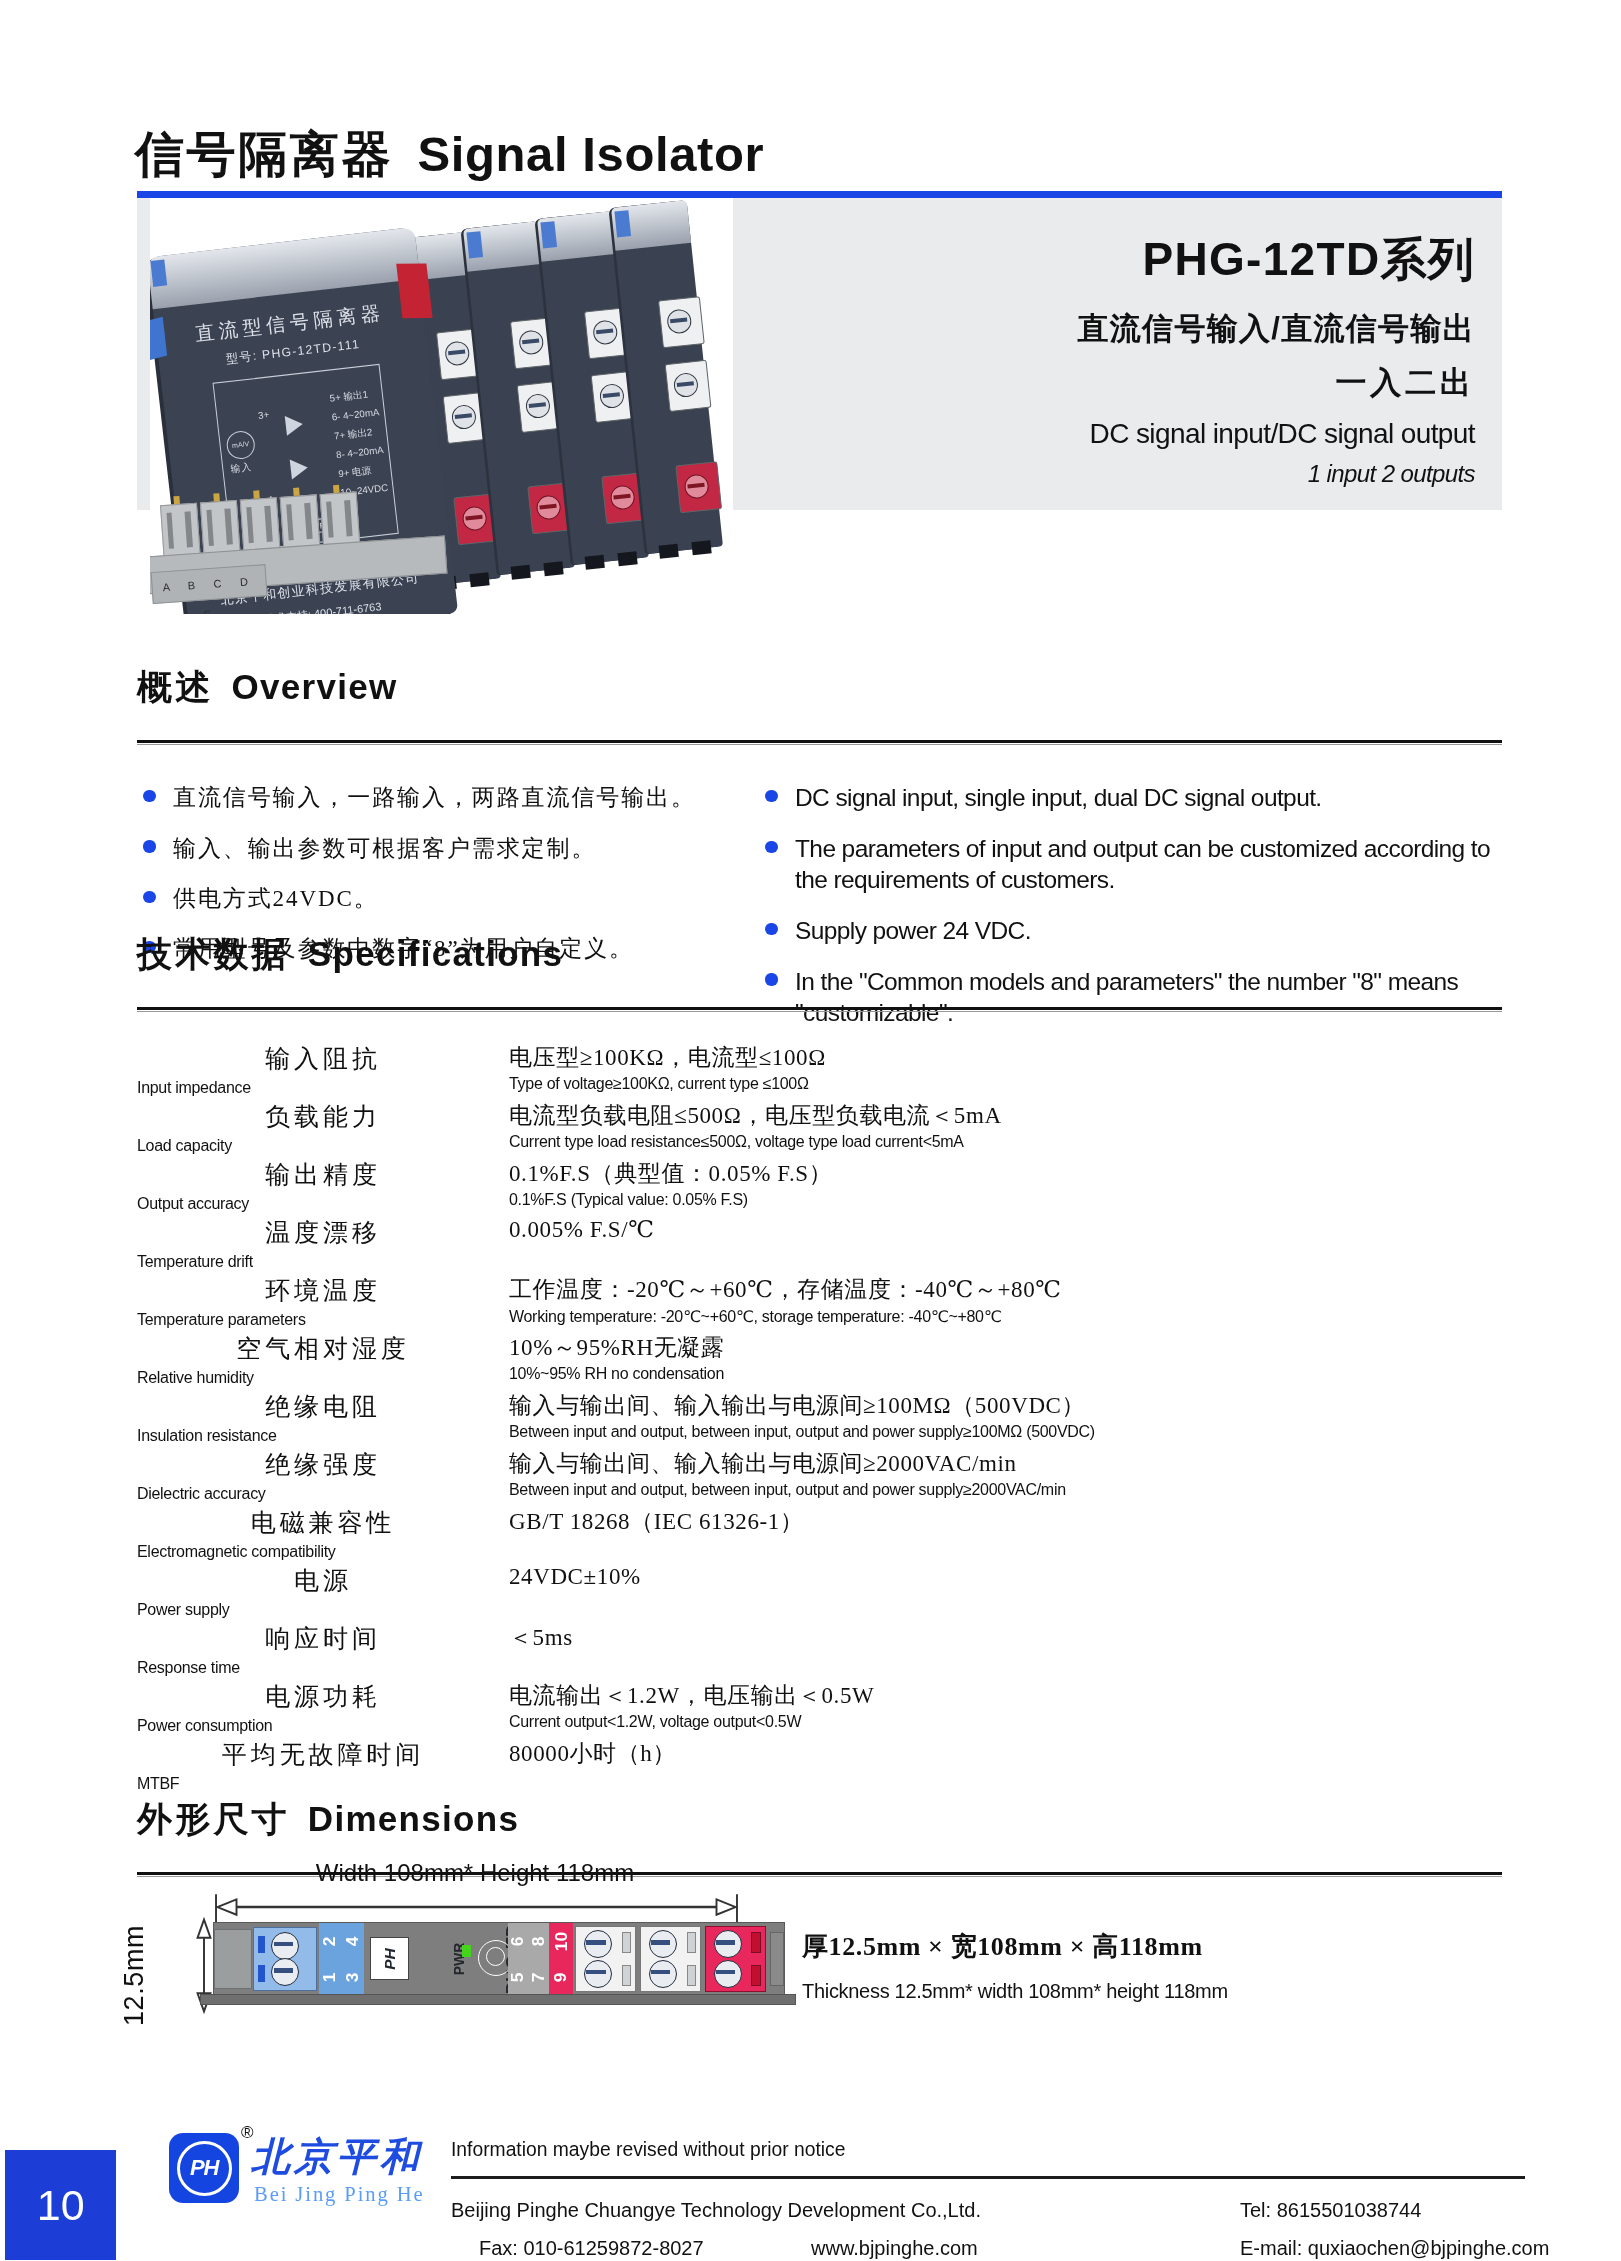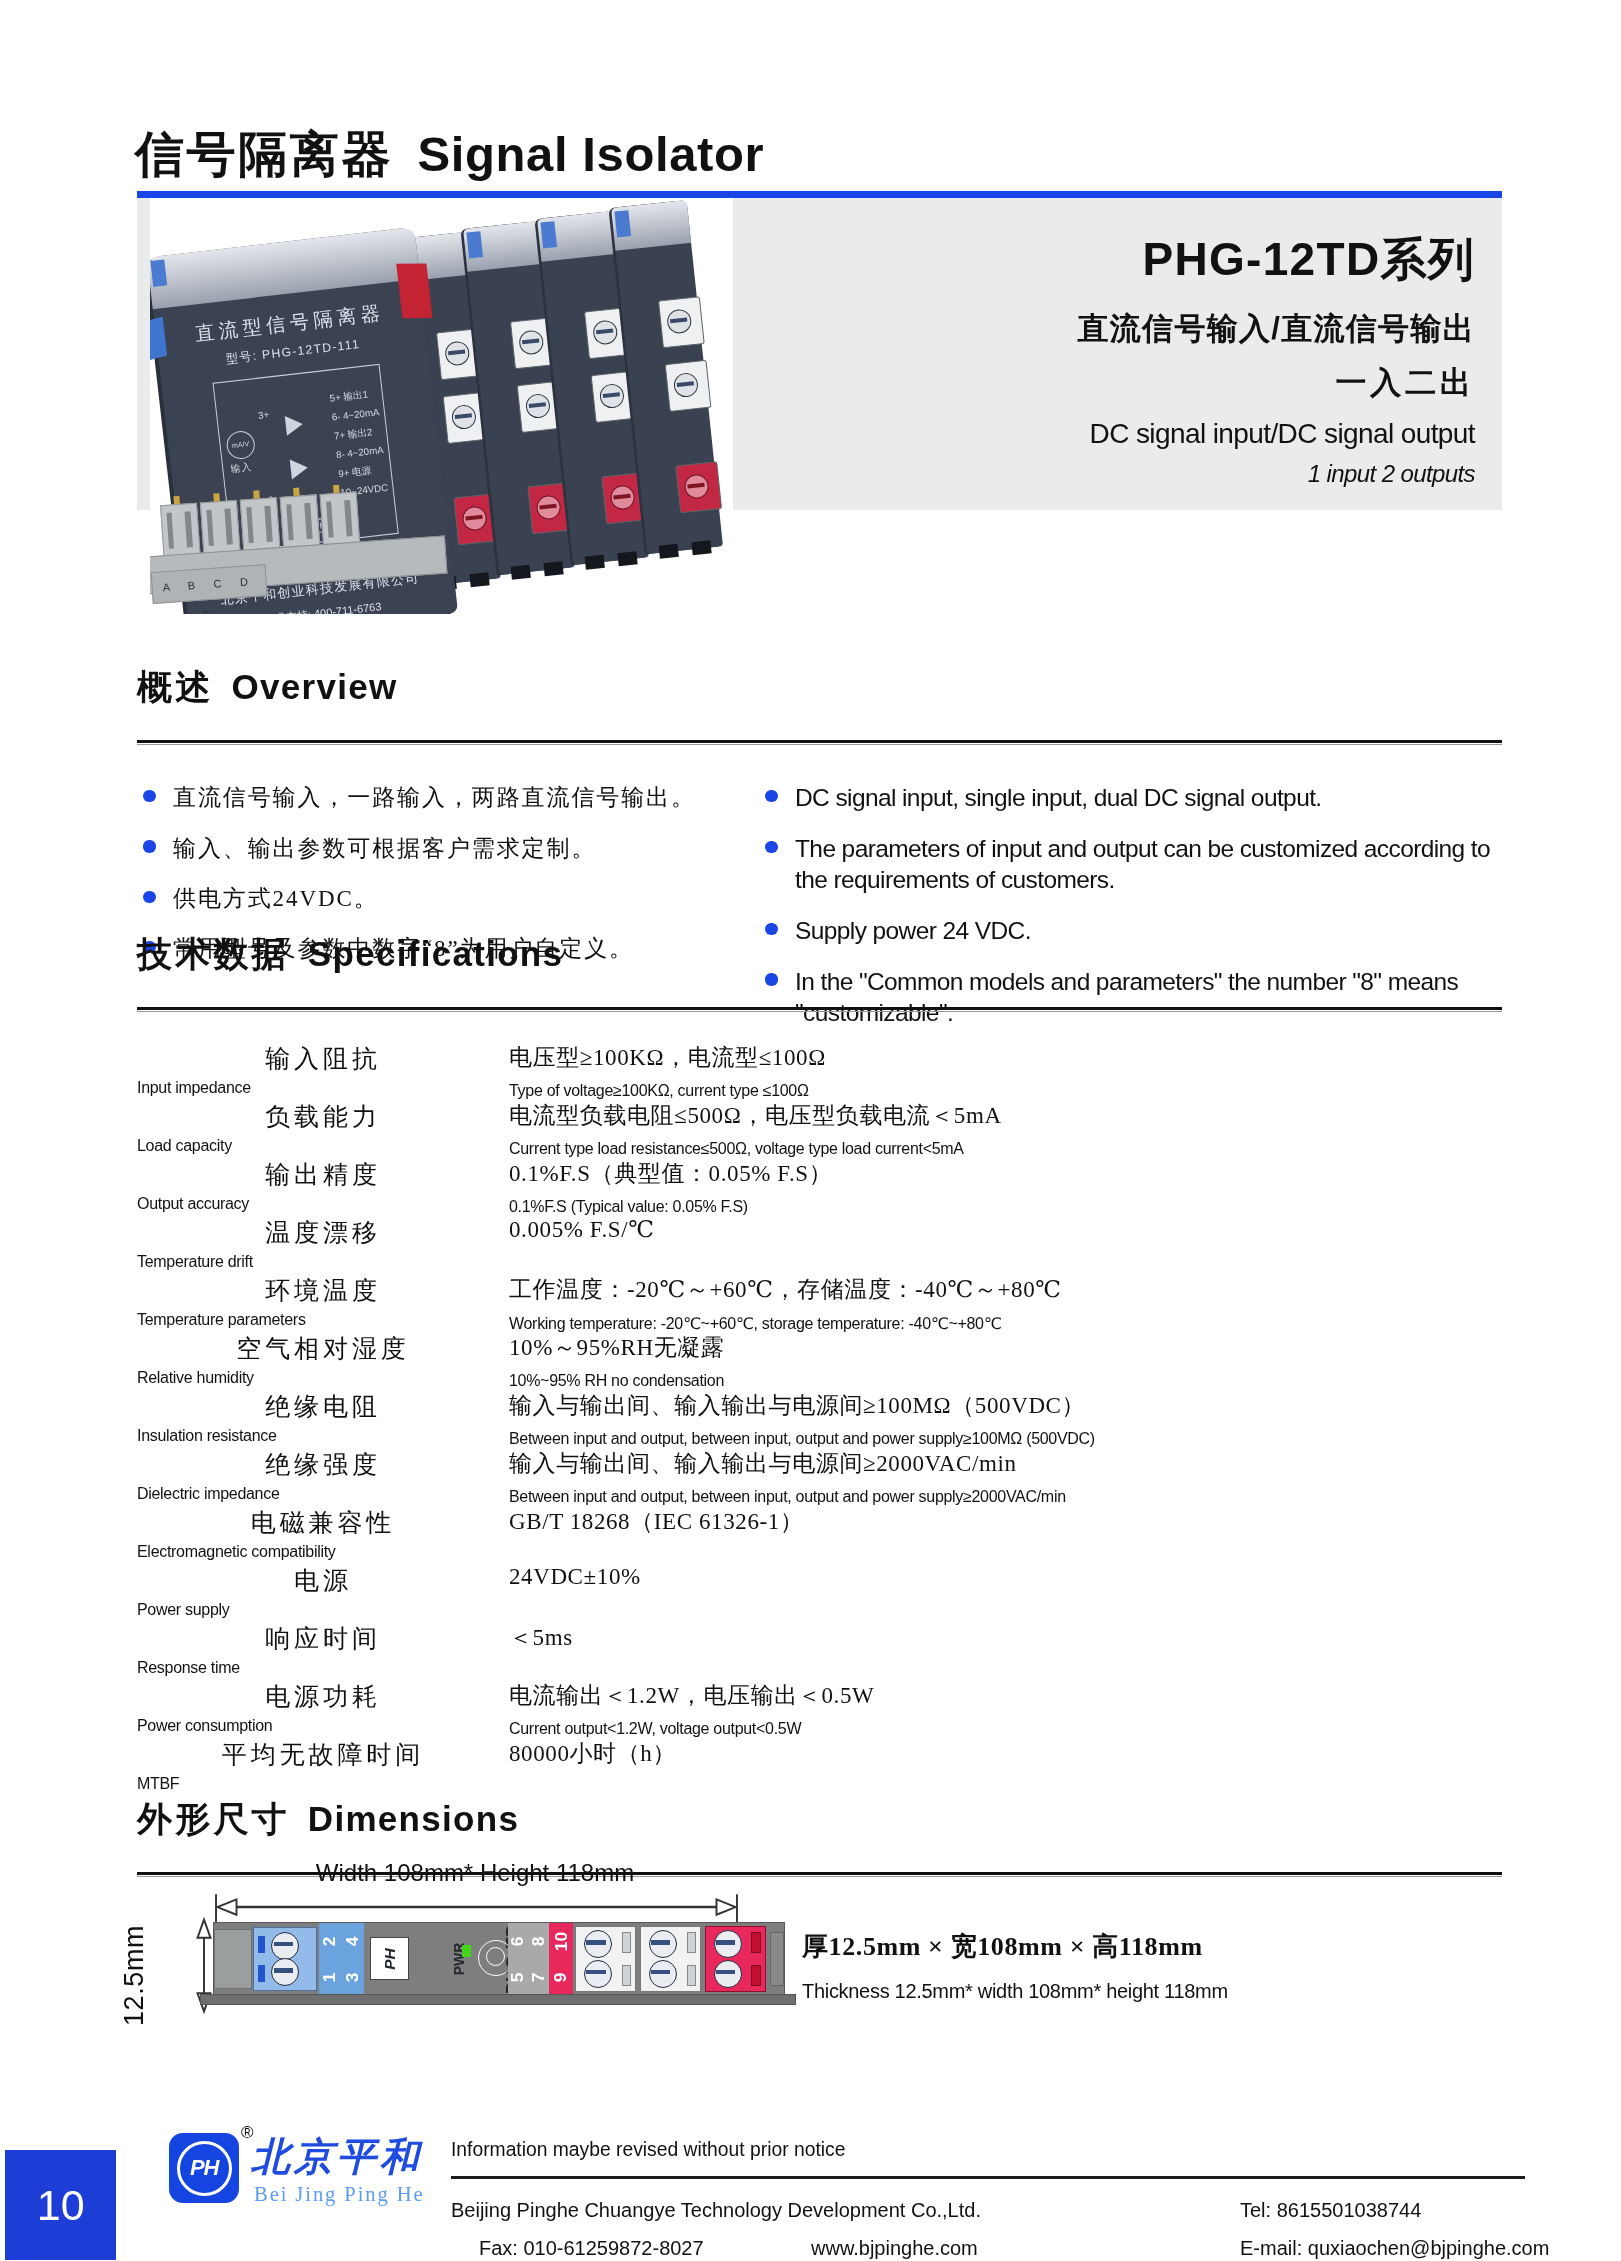--- a/index.html
+++ b/index.html
@@ -96,7 +96,7 @@
   .label-en{font-size:16px;margin-top:3.2px;letter-spacing:-0.3px;}
   .scol-val{flex:1;}
   .val-zh{font-family:"Liberation Serif","DejaVu Serif",serif;font-size:23px;letter-spacing:0.6px;}
-  .val-en{font-size:16px;margin-top:9px;letter-spacing:-0.3px;}
+  .val-en{font-size:16px;margin-top:2px;letter-spacing:-0.3px;}
 
   
   .dims{left:137px;top:1767px;width:1365px;height:309px;}

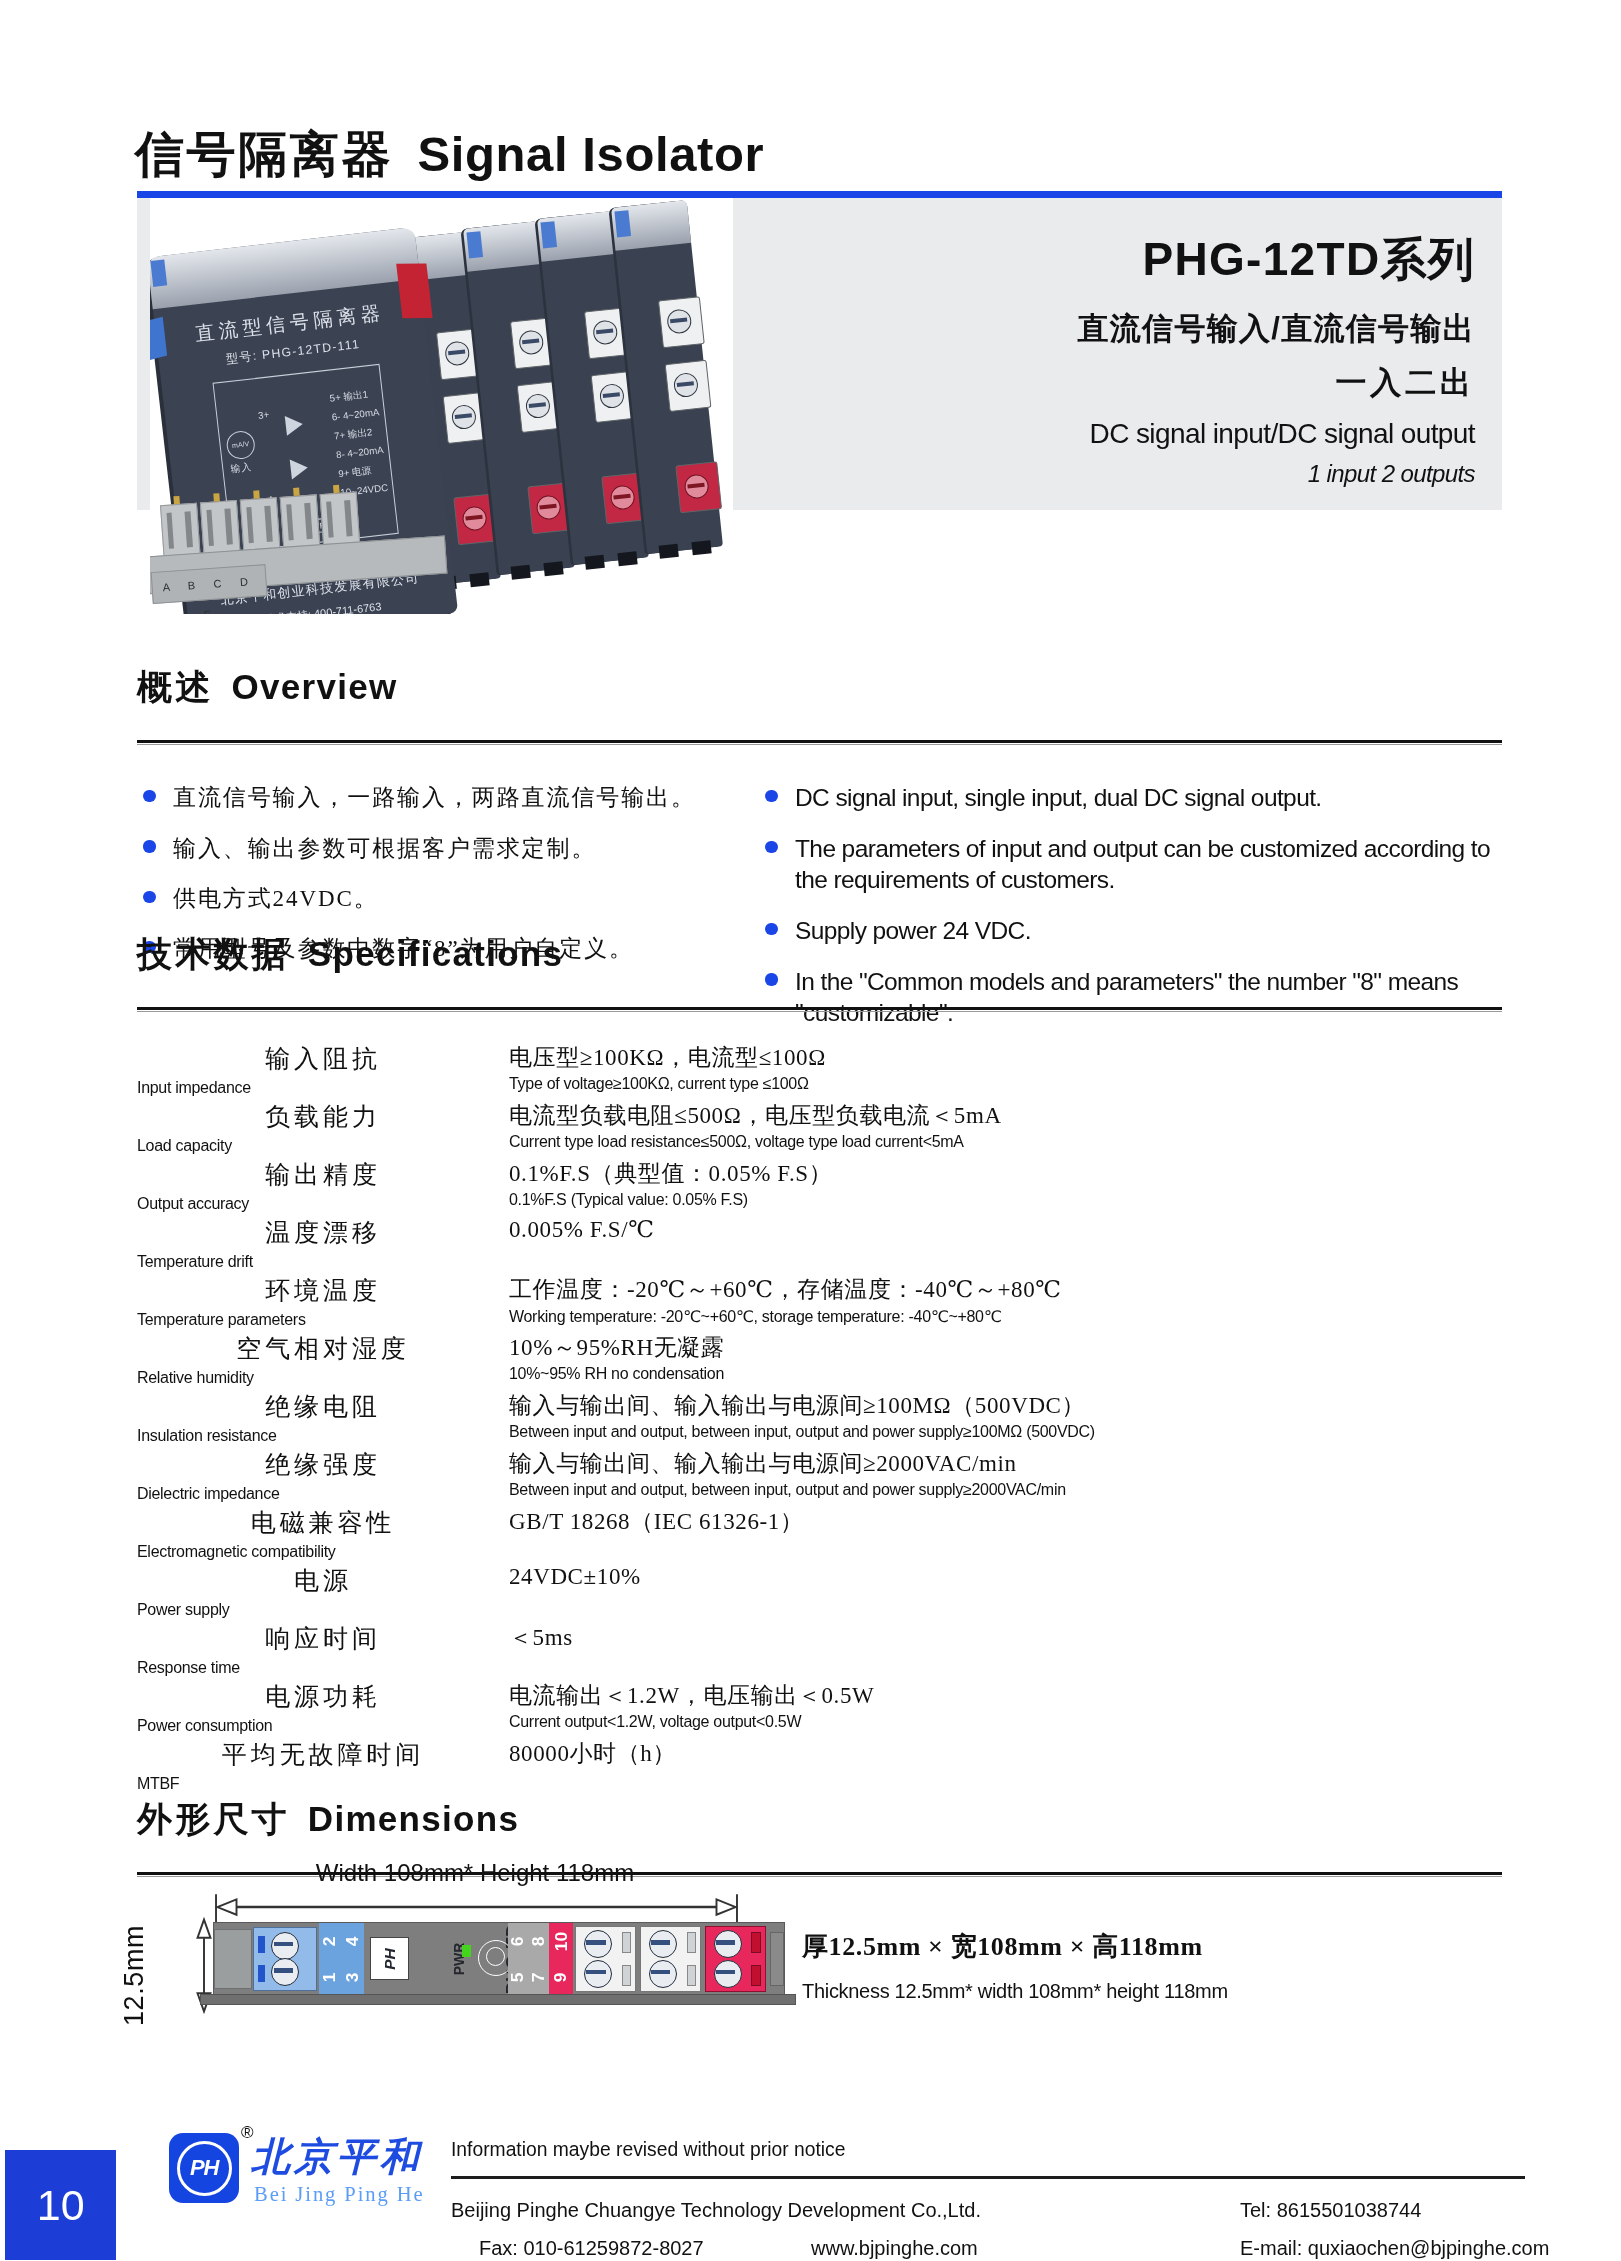--- a/index.html
+++ b/index.html
@@ -364,7 +364,7 @@
       <div class="srow">
         <div class="scol-label">
             <div class="label-zh">绝缘强度</div>
-            <div class="label-en">Dielectric impedance</div>
+            <div class="label-en">Dielectric accuracy</div>
           </div>
         <div class="scol-val">
             <div class="val-zh">输入与输出间、输入输出与电源间≥2000VAC/min</div>

